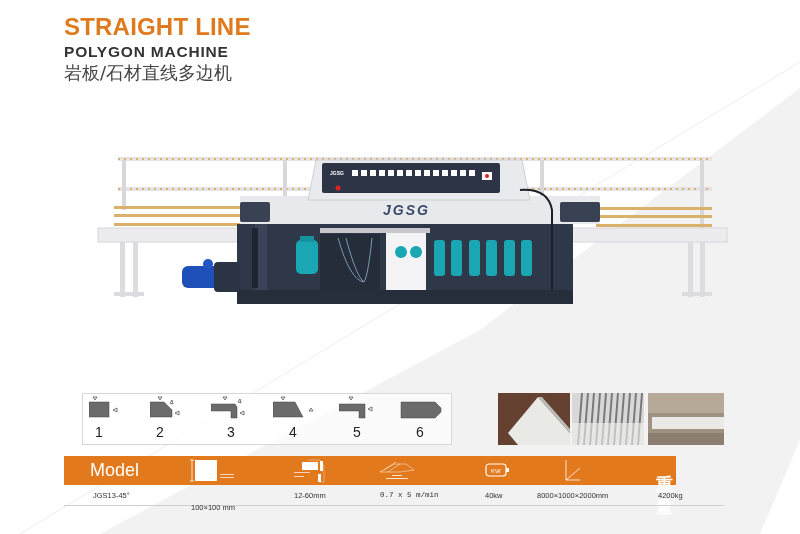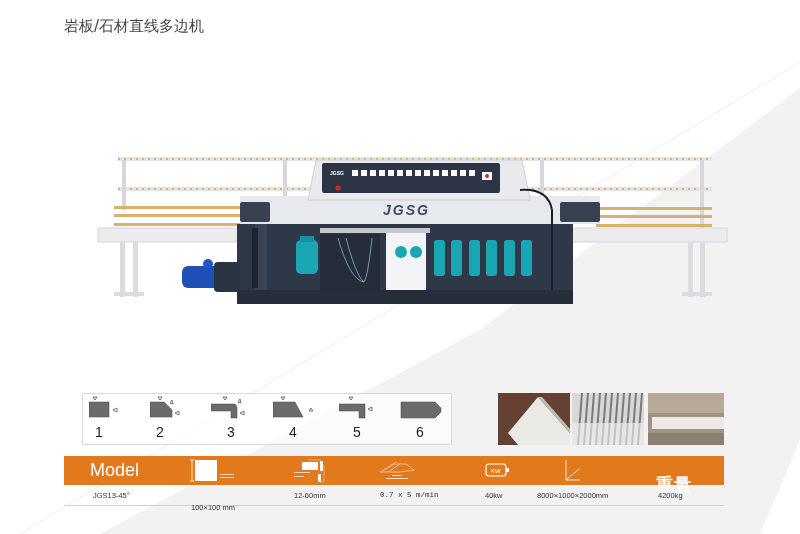--- a/index.html
+++ b/index.html
@@ -76,6 +76,7 @@
 </svg>
 
 <div class="title-block">
+  <div class="title-line">STRAIGHT LINE</div>
   <div class="cn-title">岩板/石材直线多边机</div>
 </div>
 

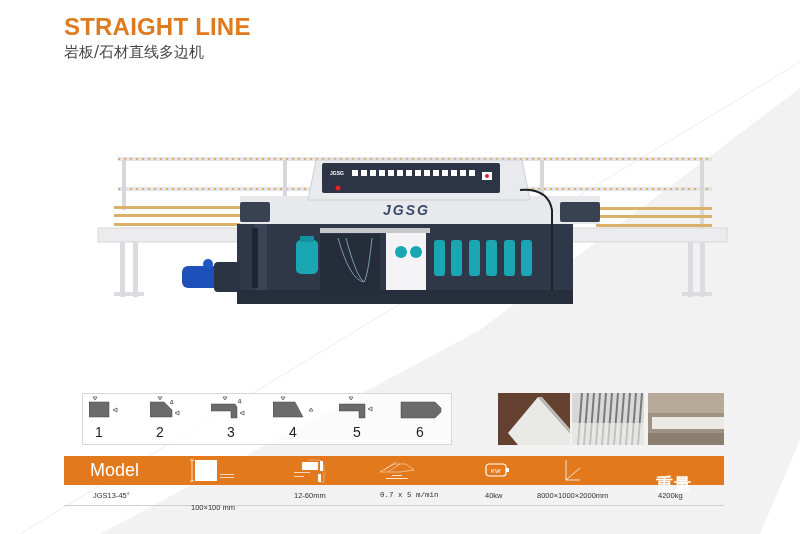--- a/index.html
+++ b/index.html
@@ -77,6 +77,7 @@
 
 <div class="title-block">
   <div class="title-line">STRAIGHT LINE</div>
+  <div class="subtitle">POLYGON MACHINE</div>
   <div class="cn-title">岩板/石材直线多边机</div>
 </div>
 

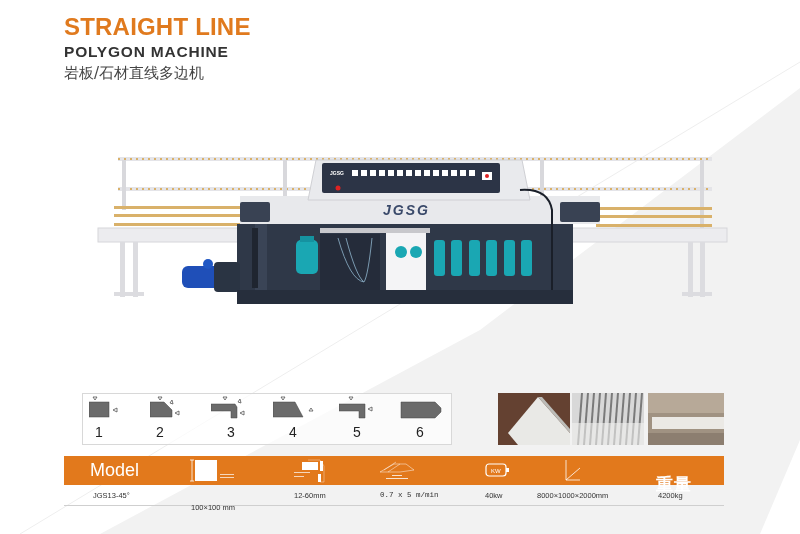--- a/index.html
+++ b/index.html
@@ -24,7 +24,7 @@
       margin-top: 3px; letter-spacing: 0.8px;
     }
     .cn-title {
-      color: #444; font-size: 15px; line-height: 20px; margin-top: 2px;
+      color: #444; font-size: 18px; line-height: 20px; margin-top: 2px;
       font-family: "DejaVu Sans", sans-serif;
     }
 

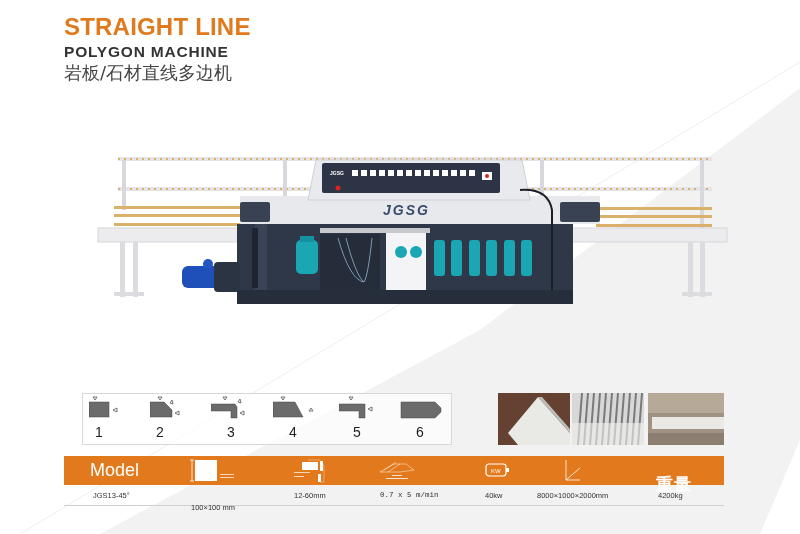--- a/index.html
+++ b/index.html
@@ -47,7 +47,7 @@
     .photo { position: absolute; top: 0; height: 52px; }
 
     .spec-header {
-      position: absolute; left: 64px; top: 456px; width: 660px; height: 29px;
+      position: absolute; left: 64px; top: 456px; width: 612px; height: 29px;
       background: #e2791c;
     }
     .spec-header .model-label {

